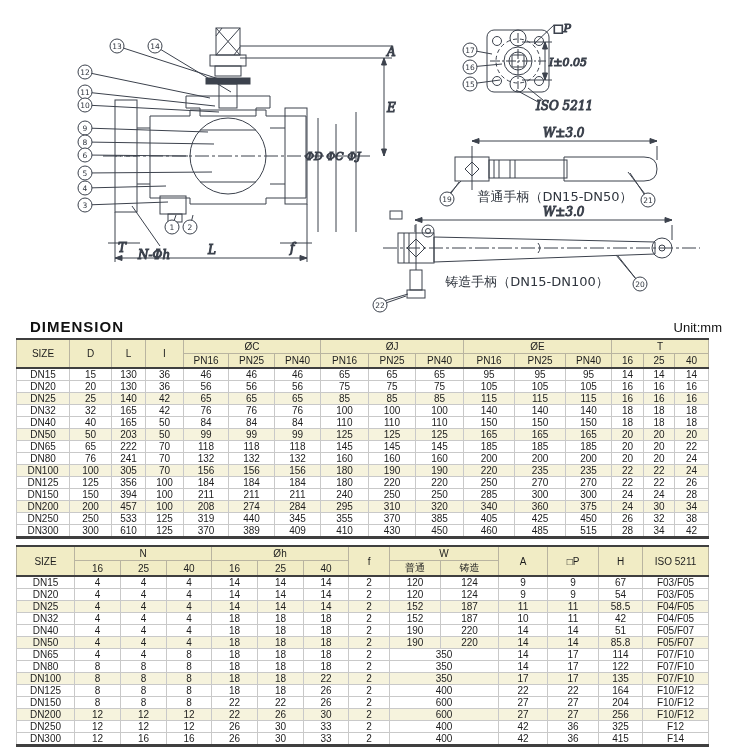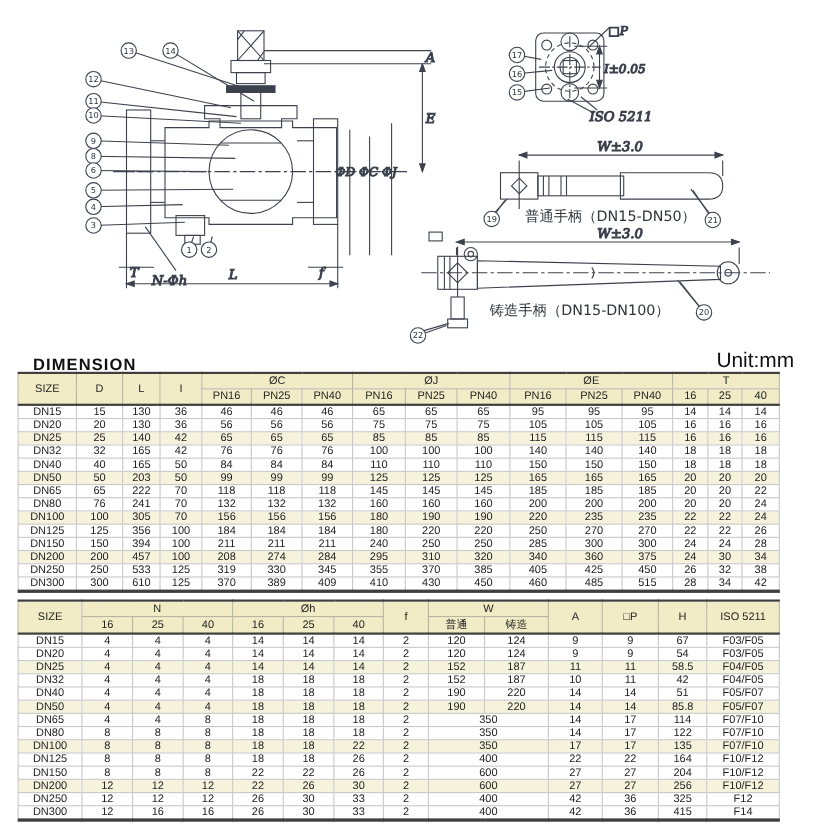--- a/index.html
+++ b/index.html
@@ -12,7 +12,7 @@
   .hdrline{position:absolute;left:30px;width:692px;top:318px;display:flex;
            justify-content:space-between;align-items:flex-end;text-align:right;}
   .hdrline .title{font-size:15px;font-weight:600;letter-spacing:1px;color:#111;}
-  .hdrline .unit{font-size:19px;color:#111;}
+  .hdrline .unit{font-size:13px;color:#111;}
   table.spec{border-collapse:collapse;table-layout:fixed;width:692px;position:absolute;left:16px;
              font-size:10px;color:#1d1d1d;border-radius:17px;}
   table.spec th,table.spec td{border:1px solid #b9b4a0;padding:0;text-align:center;

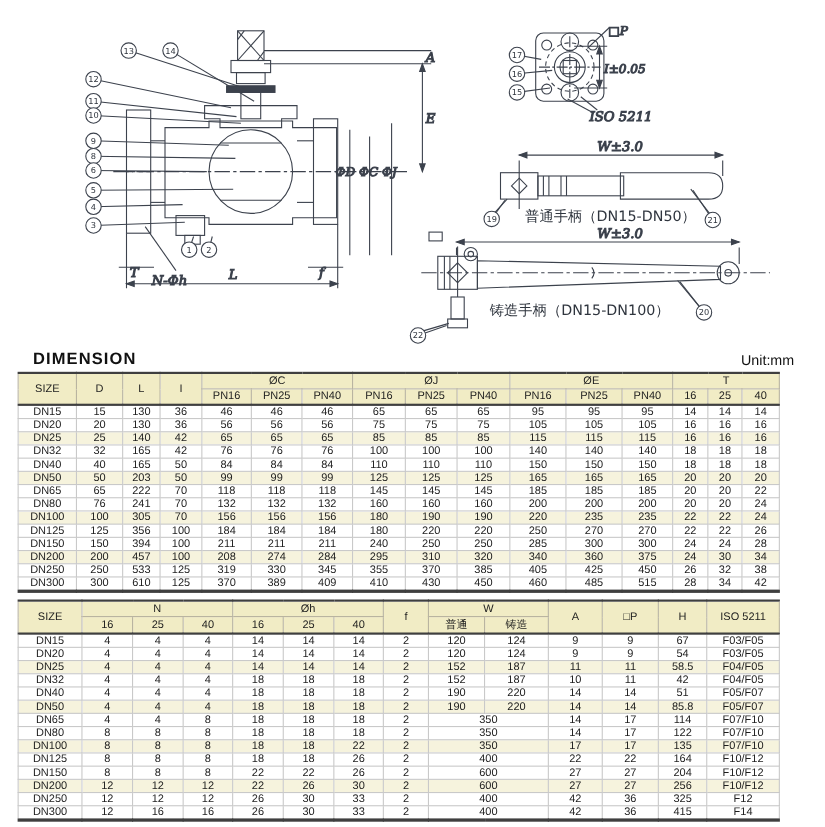--- a/index.html
+++ b/index.html
@@ -512,7 +512,7 @@
           <td>533</td>
           <td>125</td>
           <td>319</td>
-          <td>330</td>
+          <td>440</td>
           <td>345</td>
           <td>355</td>
           <td>370</td>

